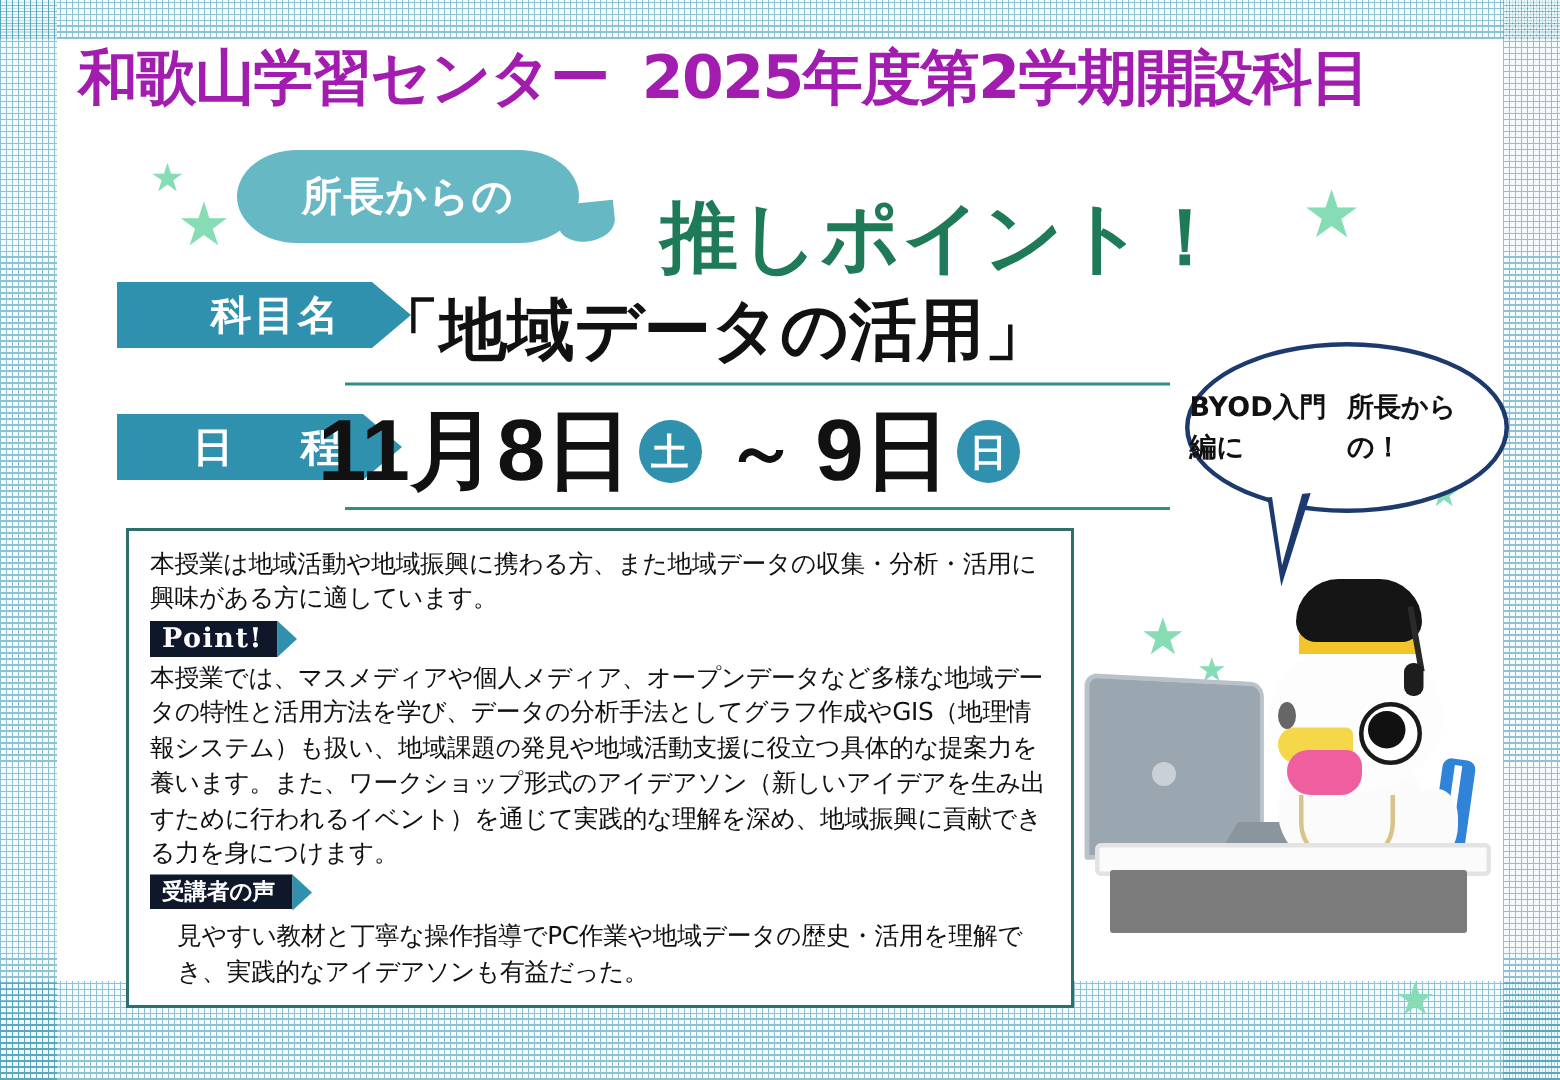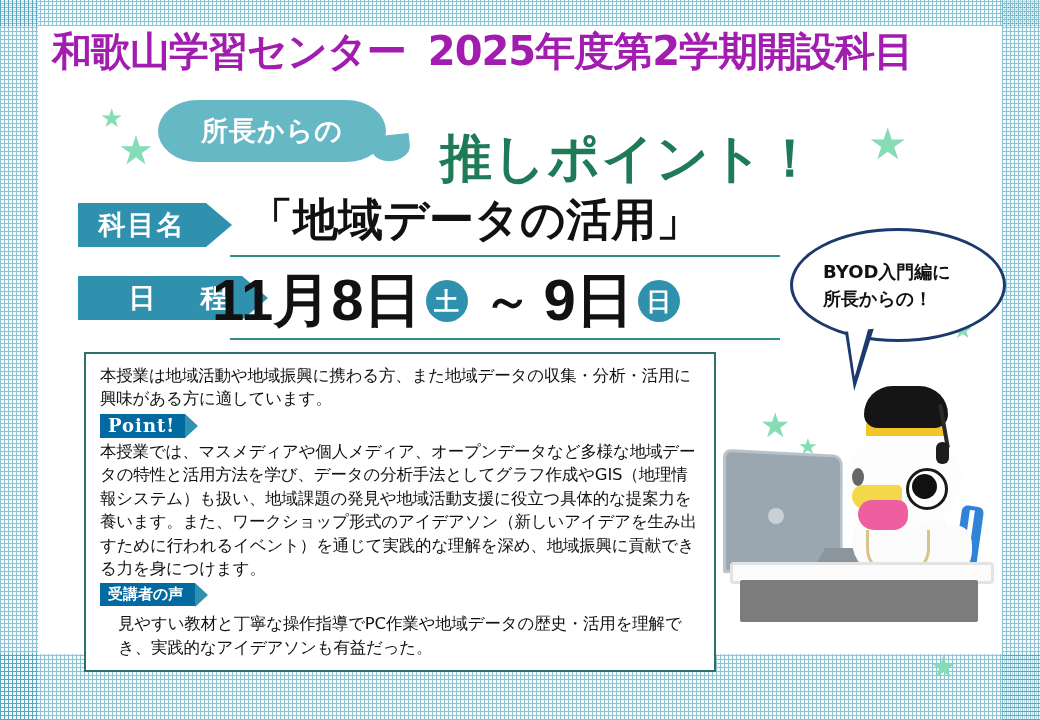--- a/index.html
+++ b/index.html
@@ -116,7 +116,7 @@
     border-bottom: 22px solid transparent;
     border-left: 26px solid #2f91ae;
   }
-  .pennant-subject { left: 78px; top: 203px; width: 128px; height: 44px; font-size: 27px; letter-spacing: 2px; }
+  .pennant-subject { left: 78px; top: 188px; width: 128px; height: 44px; font-size: 27px; letter-spacing: 2px; padding-left: 42px; }
   .pennant-date    { left: 78px; top: 276px; width: 128px; height: 44px; font-size: 27px; letter-spacing: 9px; text-indent: 9px; padding-left: 36px; }
 
   .subject-value {

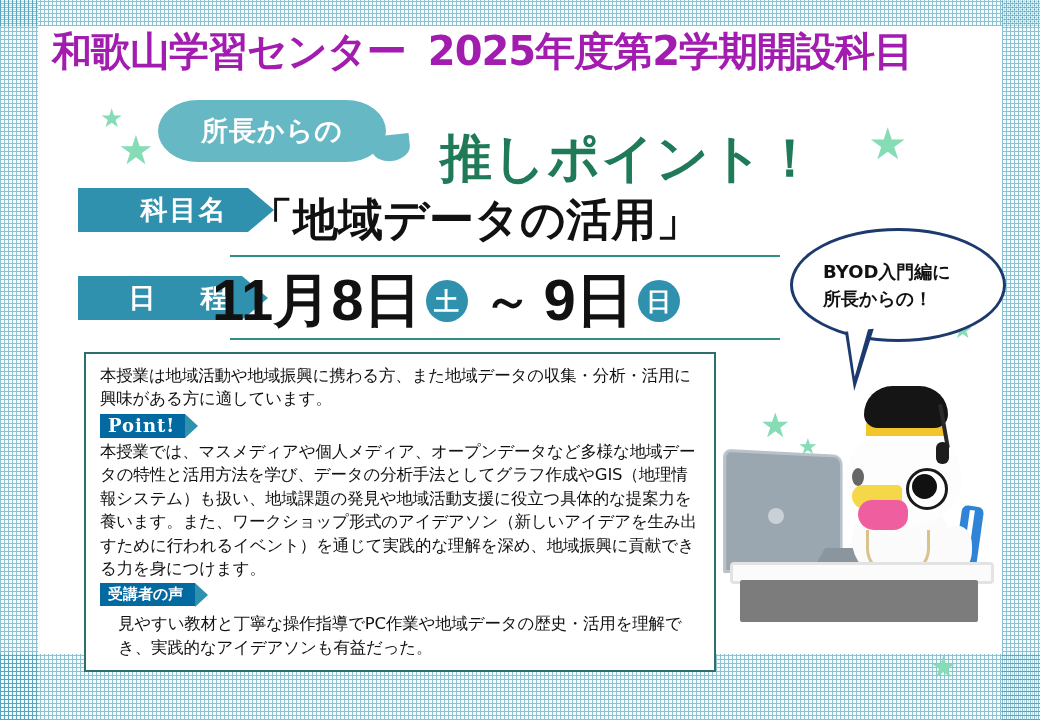--- a/index.html
+++ b/index.html
@@ -226,7 +226,7 @@
     border-radius: 50%;
     background: #ffffff;
     box-sizing: border-box;
-    display: flex; flex-direction: column;
+    display: flex; 
     align-items: center; justify-content: center;
   }
   .bubble-line {

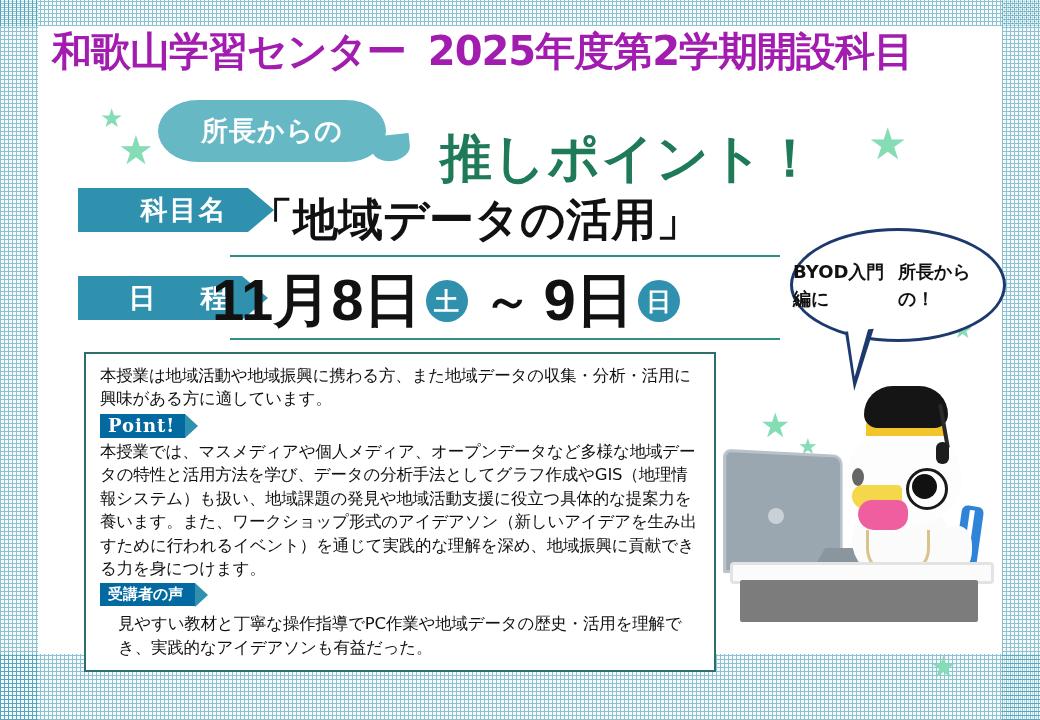--- a/index.html
+++ b/index.html
@@ -184,7 +184,7 @@
   .tag {
     display: inline-block;
     position: relative;
-    background: #0369a1;
+    background: #0f172a;
     color: #ffffff;
     font-weight: bold;
     padding: 1px 10px 2px 8px;

